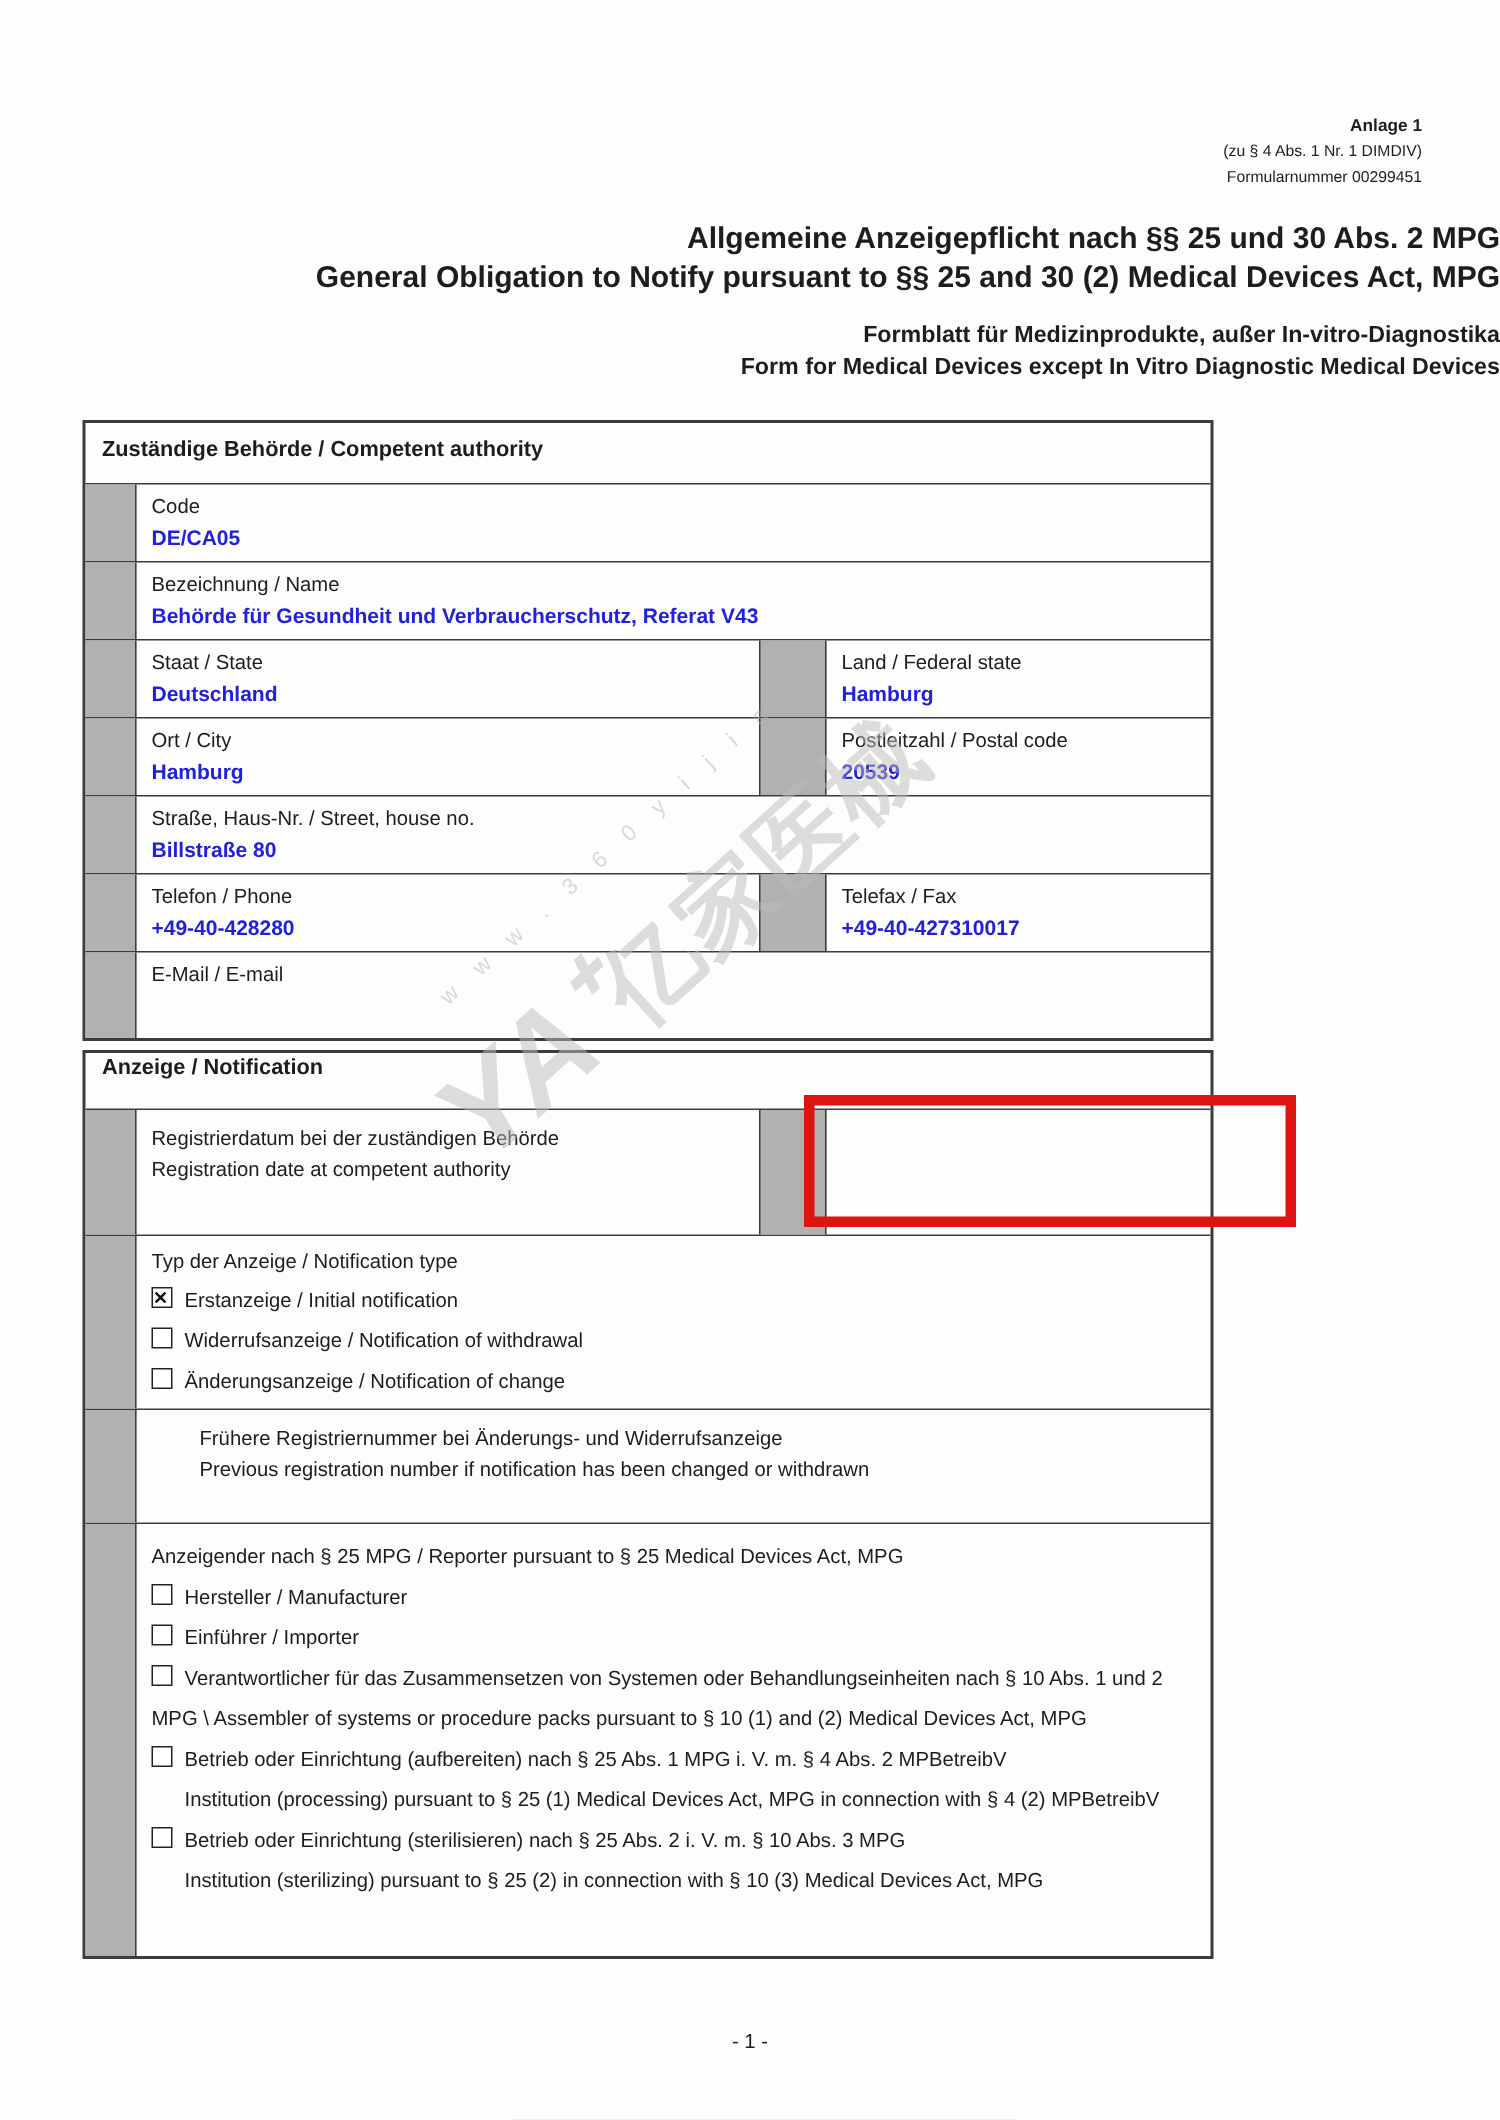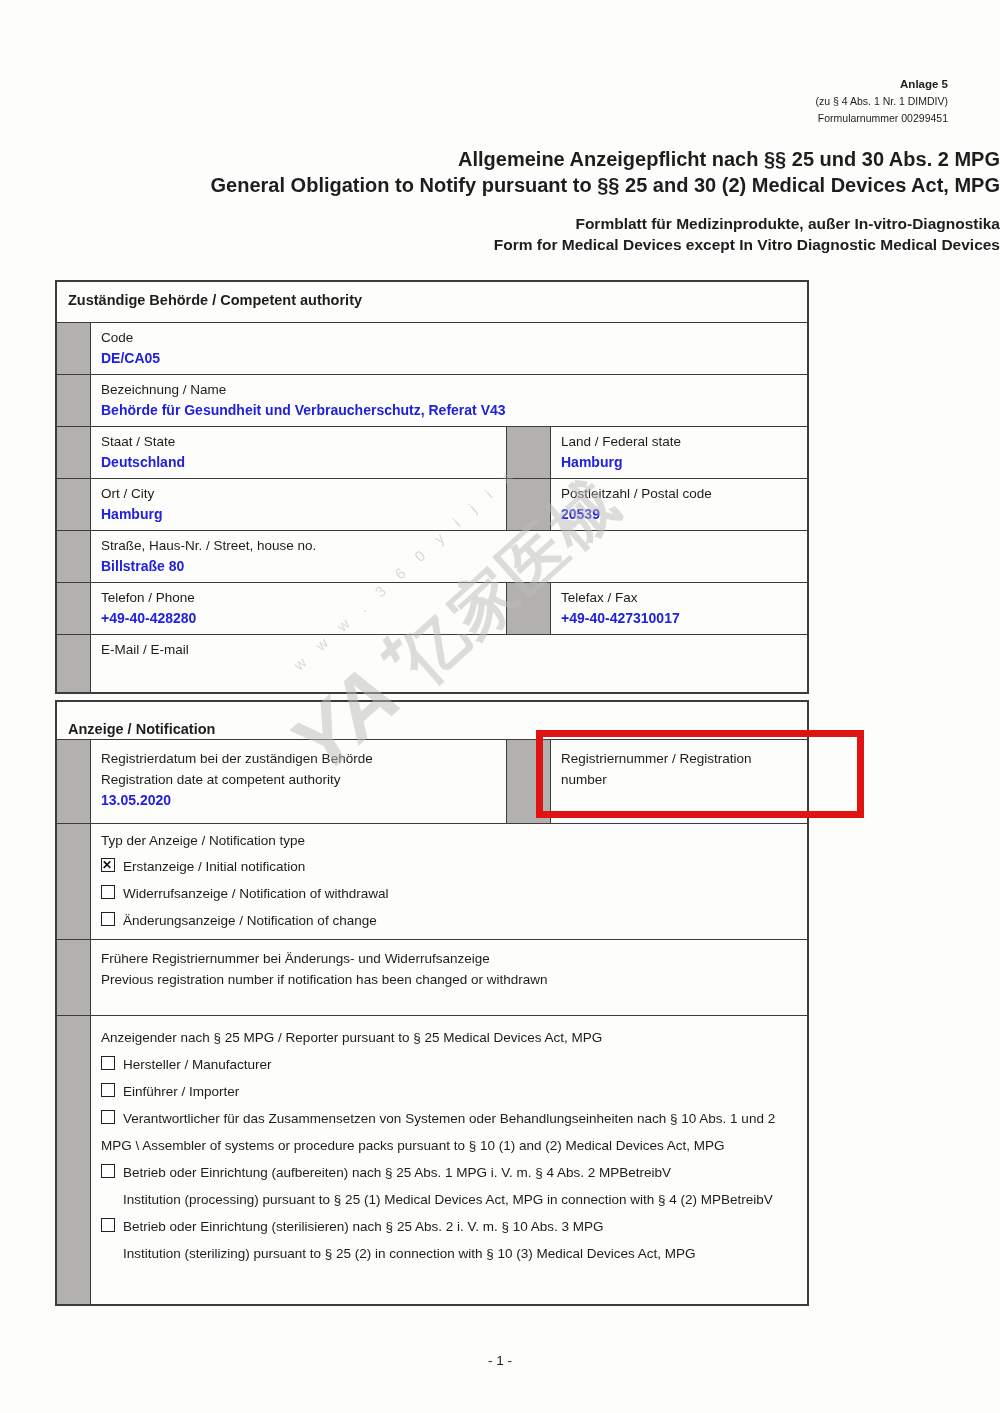--- a/index.html
+++ b/index.html
@@ -63,7 +63,7 @@
 <div class="page">
 
   <div class="corner">
-    <div class="c1">Anlage 5</div>
+    <div class="c1">Anlage 1</div>
     <div class="c2">(zu § 4 Abs. 1 Nr. 1 DIMDIV)</div>
     <div class="c2">Formularnummer 00299451</div>
   </div>

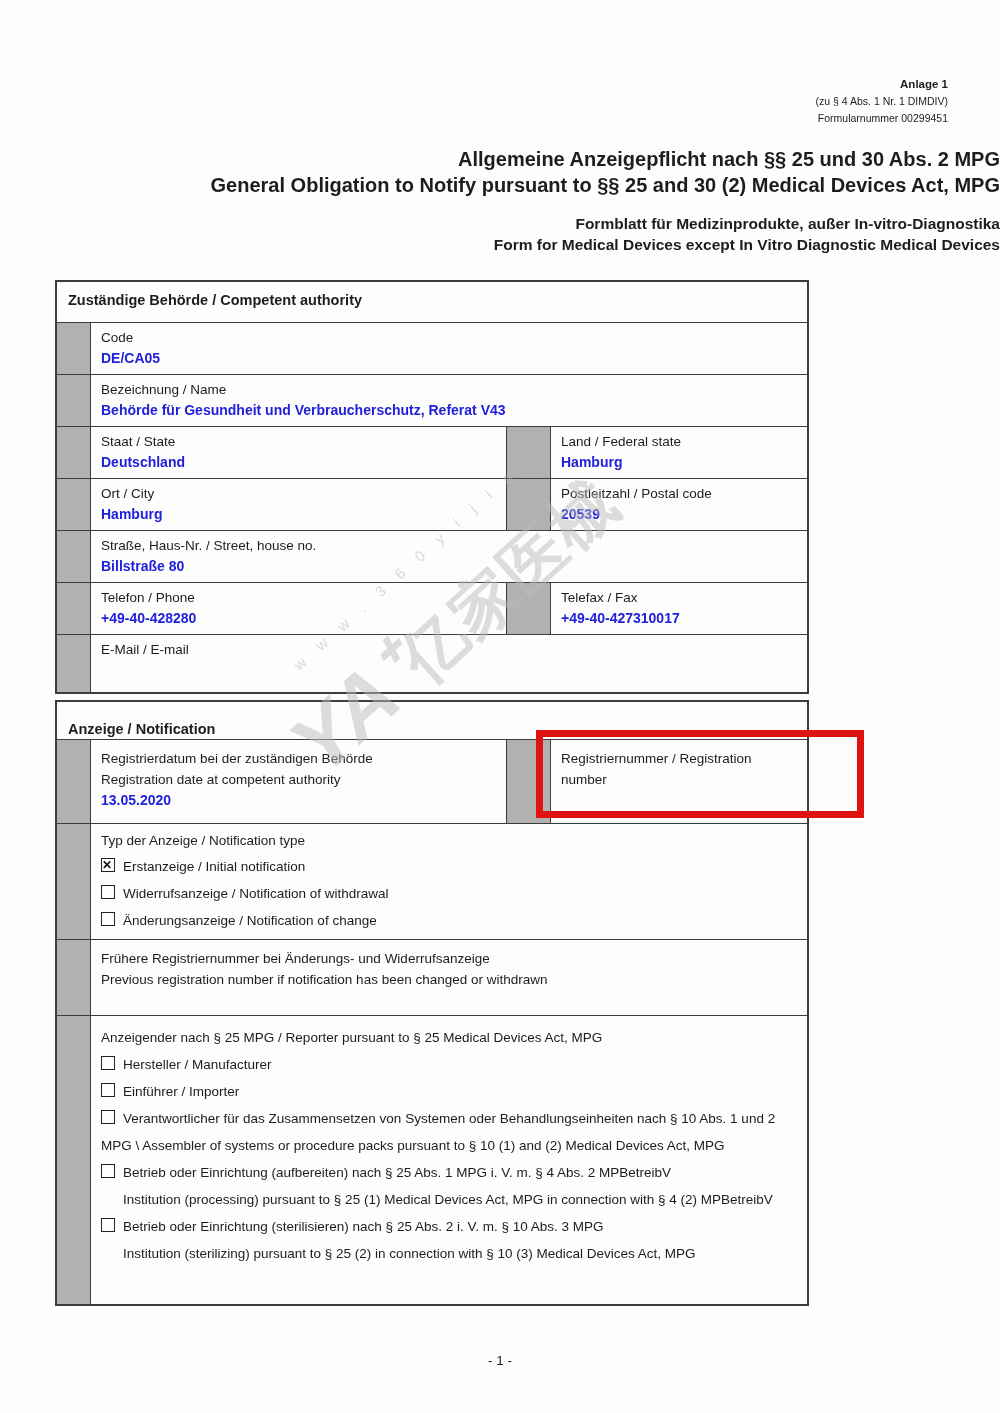--- a/index.html
+++ b/index.html
@@ -22,7 +22,7 @@
   .t-authority { top:280px; }
   .t-notification { top:700px; }
   .sheader { font-weight:bold; font-size:14.5px; padding:10px 11px 0 11px; height:40px; box-sizing:border-box; }
-  .sheader.nheader { height:37px; padding-top:19px; }
+  .sheader.nheader { height:37px; padding-top:2px; }
   .trow { display:flex; border-top:1.5px solid #3c3c3c; align-items:stretch; }
   .gcell { width:33px; flex:none; background:#b2b1b0; border-right:1.5px solid #3c3c3c; }
   .gcell.mid { width:43px; border-left:1.5px solid #3c3c3c; }

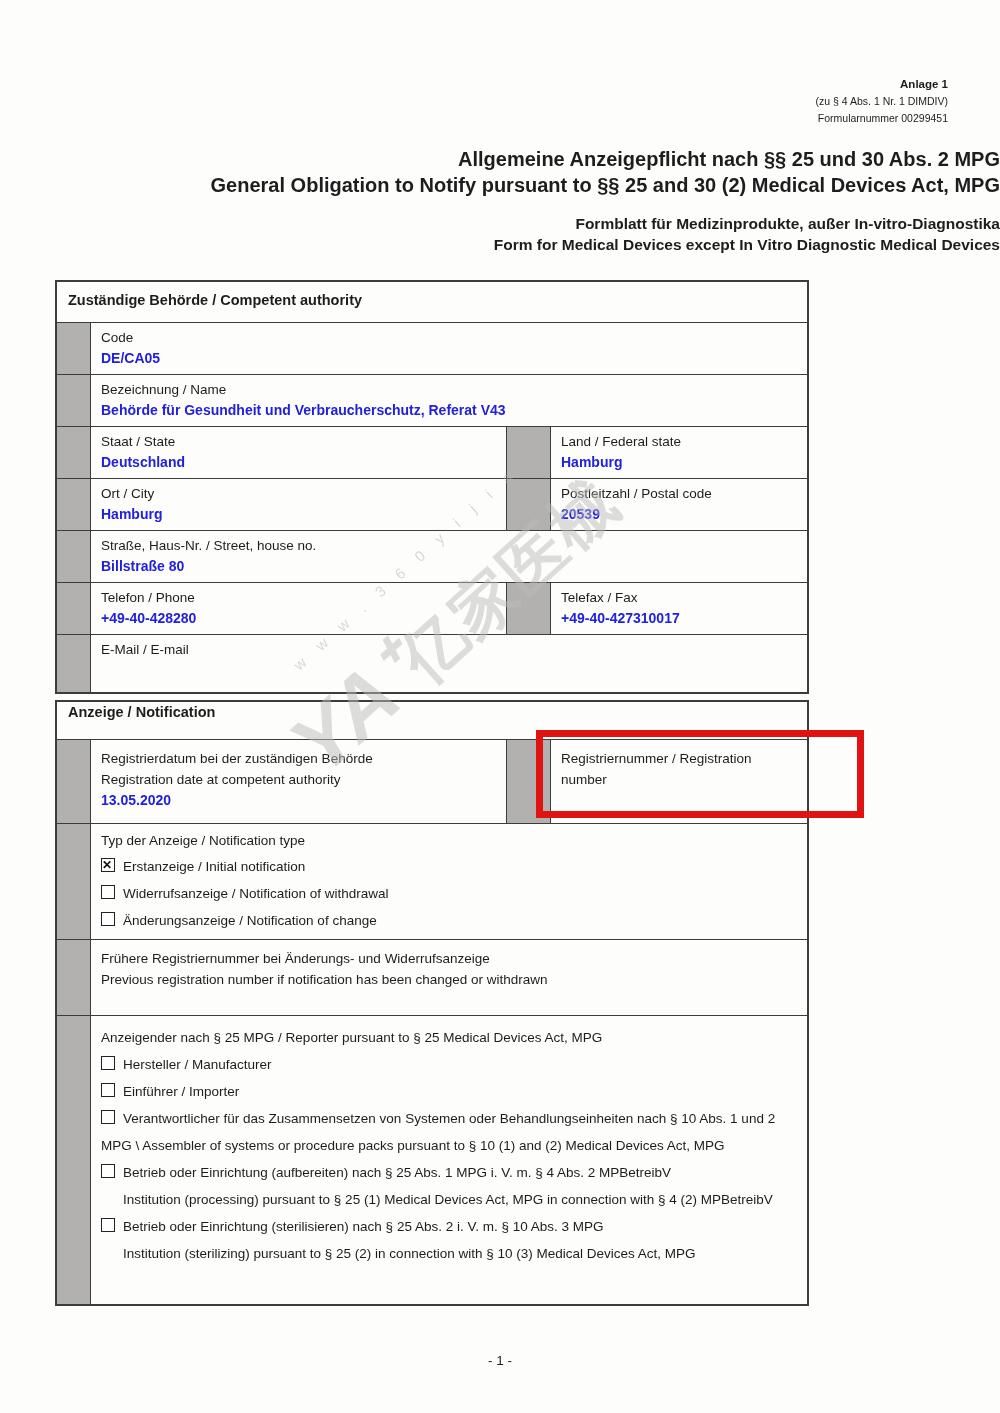--- a/index.html
+++ b/index.html
@@ -161,7 +161,6 @@
       </div>
       <div class="gcell mid"></div>
       <div class="tcell padtop">
-        <div class="lbl2">Registriernummer / Registration number</div>
       </div>
     </div>
 

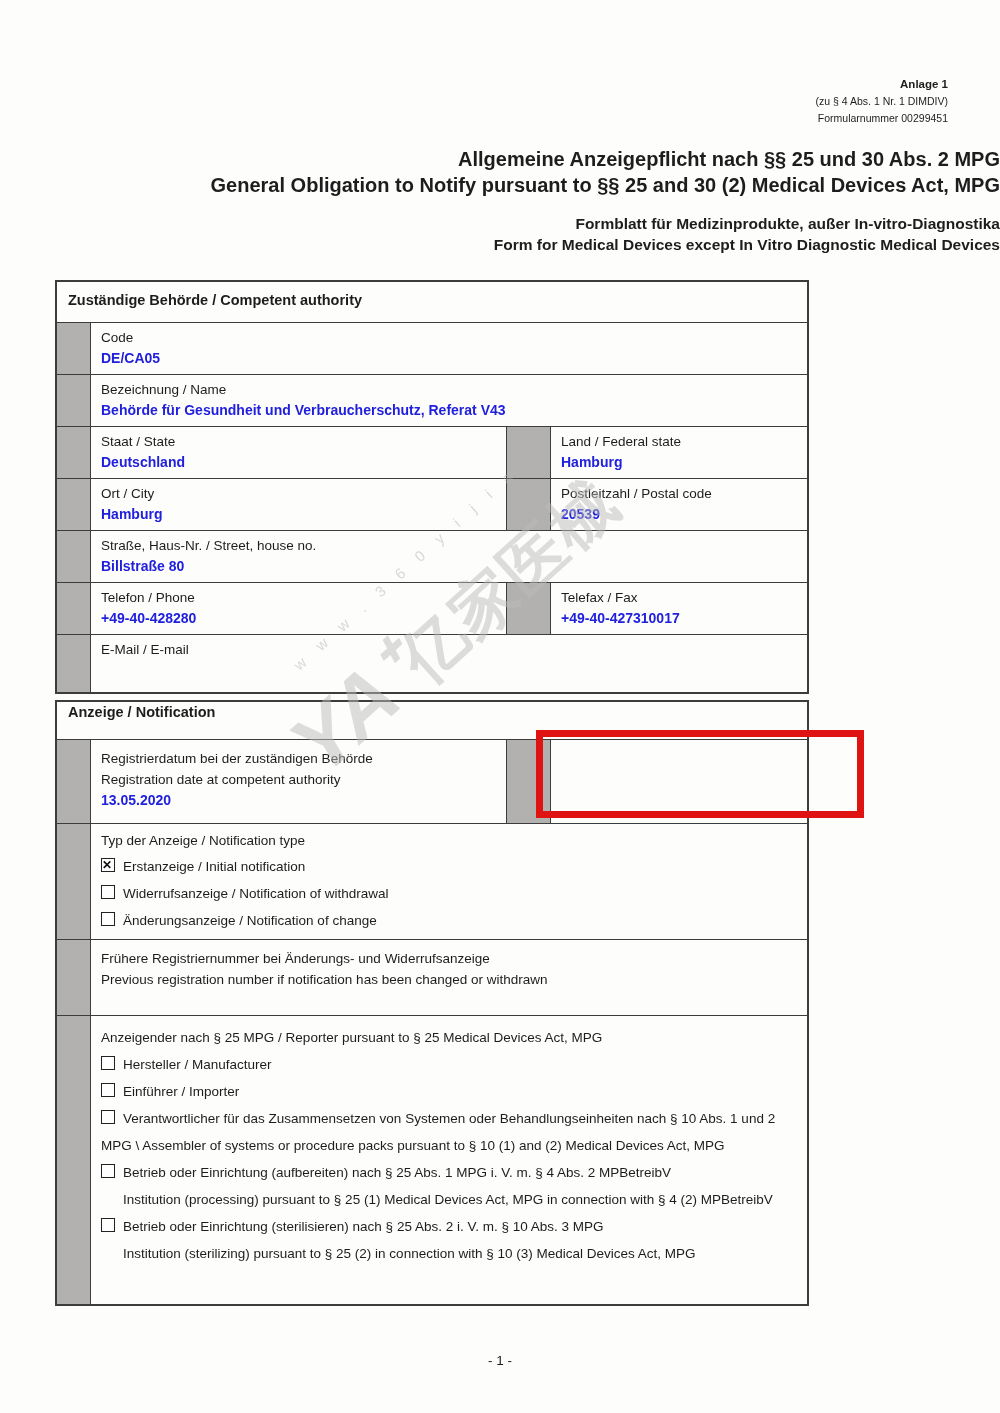--- a/index.html
+++ b/index.html
@@ -157,7 +157,6 @@
       <div class="tcell half padtop">
         <div class="lbl2">Registrierdatum bei der zuständigen Behörde</div>
         <div class="lbl2">Registration date at competent authority</div>
-        <div class="val">13.05.2020</div>
       </div>
       <div class="gcell mid"></div>
       <div class="tcell padtop">

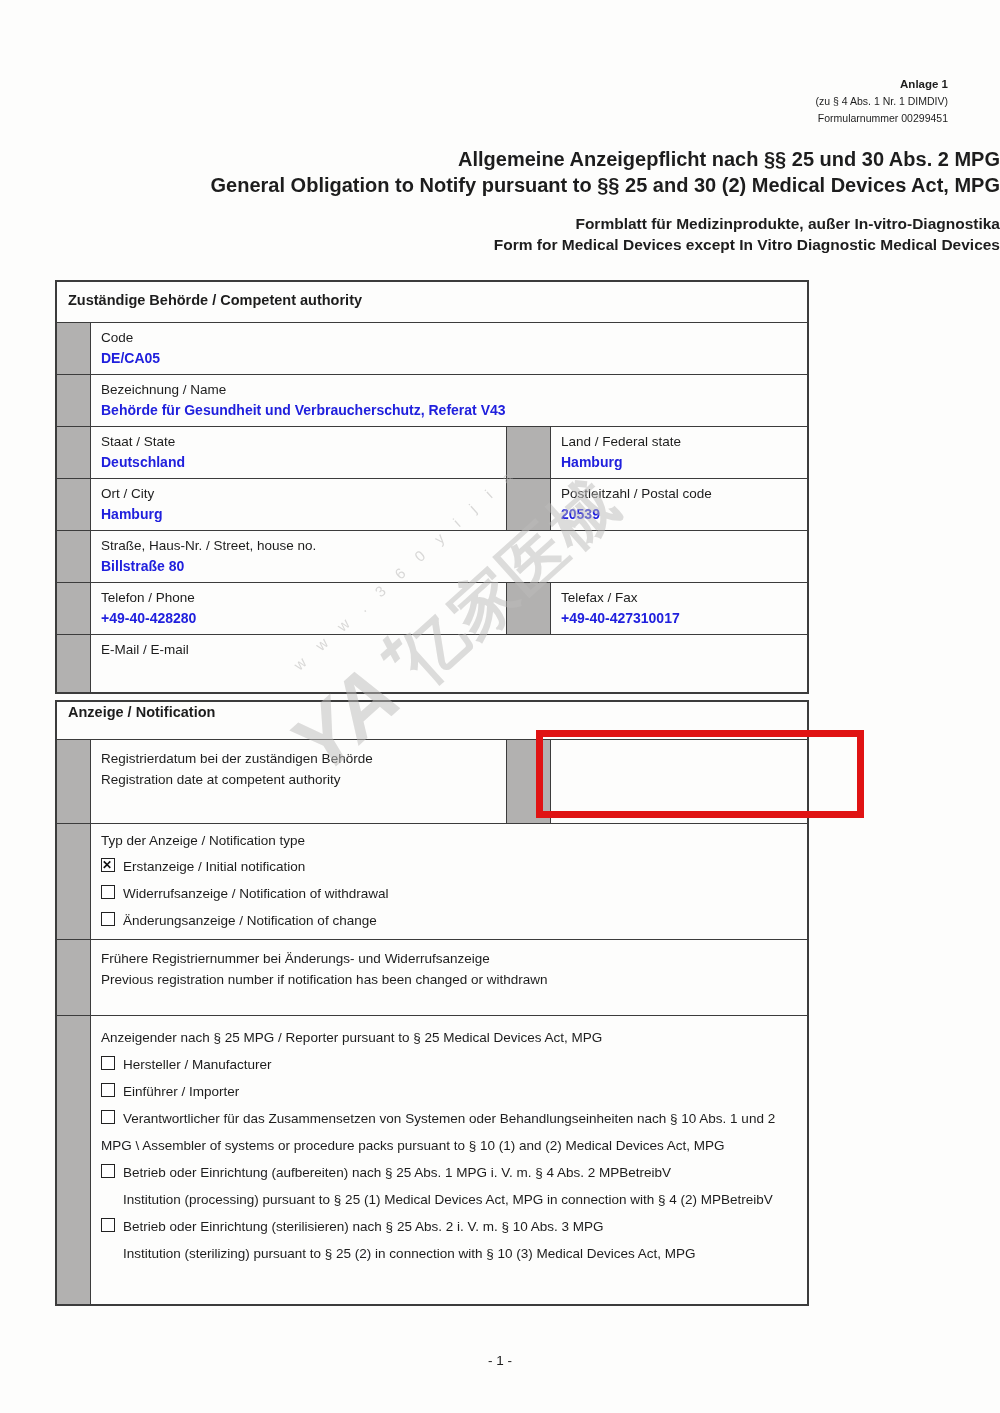--- a/index.html
+++ b/index.html
@@ -30,7 +30,7 @@
   .tcell.half { width:415px; flex:none; }
   .row51 { min-height:51px; } .row57 { min-height:57px; }
   .rowdate { min-height:83px; } .rowtype { min-height:110px; }
-  .rowprev { min-height:75px; } .rowrep { min-height:288px; }
+  .rowprev { min-height:75px;gap:32px; } .rowrep { min-height:288px; }
   .lbl { font-size:13.5px; line-height:20px; }
   .val { font-size:14px; line-height:21px; font-weight:bold; color:#2020dd; }
   .lbl2 { font-size:13.5px; line-height:21px; }

